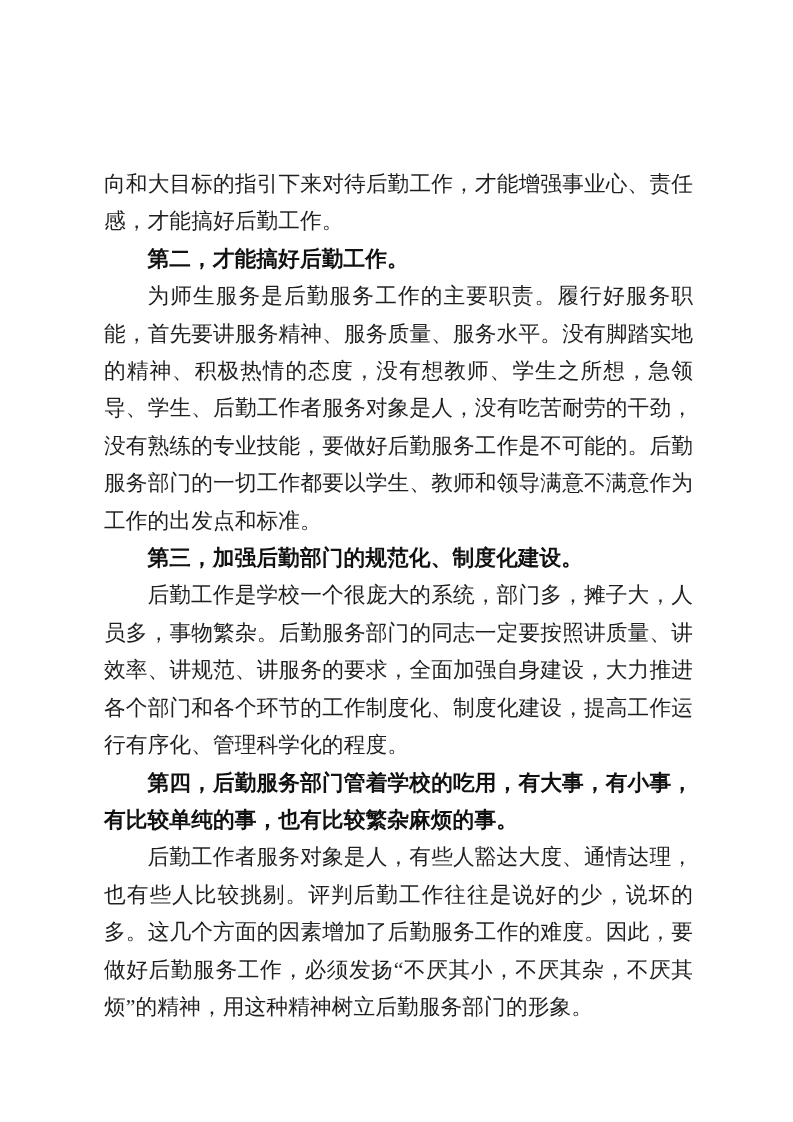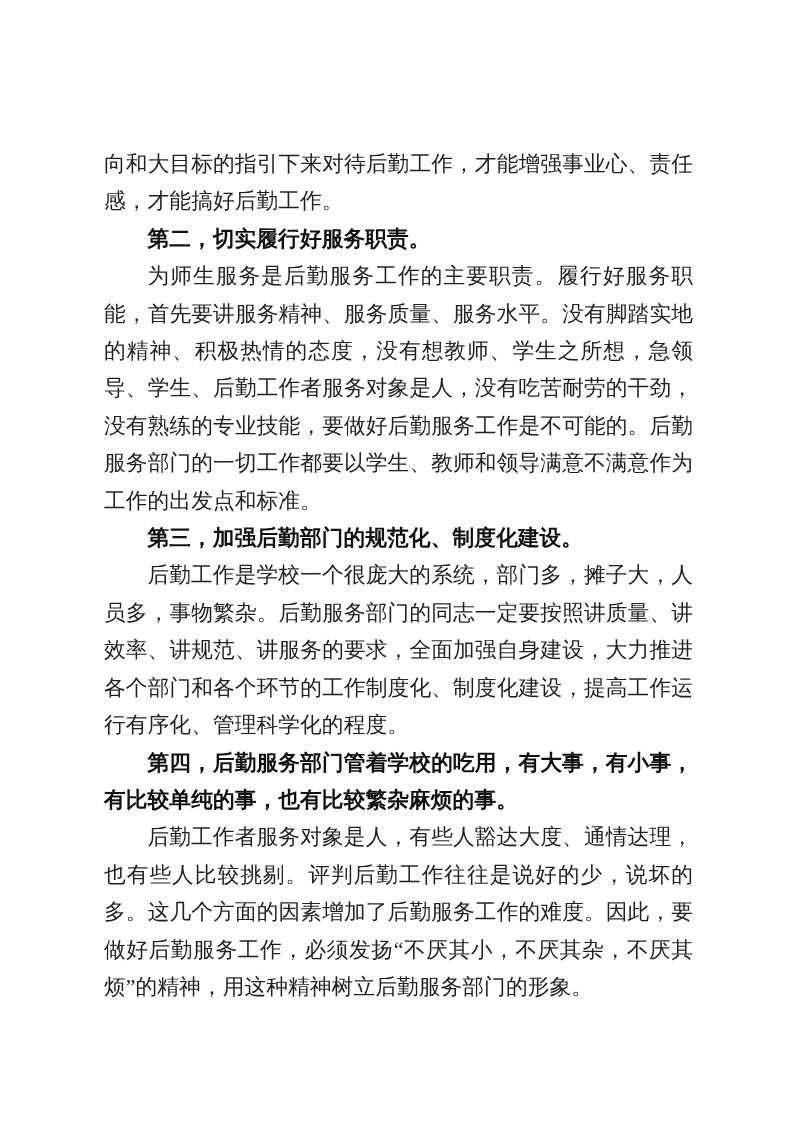--- a/index.html
+++ b/index.html
@@ -17,7 +17,7 @@
   .doc-content {
     position: absolute;
     left: 104px;
-    top: 146px;
+    top: 166px;
     width: 589px;
     font-family: "Liberation Serif", "DejaVu Serif", serif;
     font-size: 21.7px;

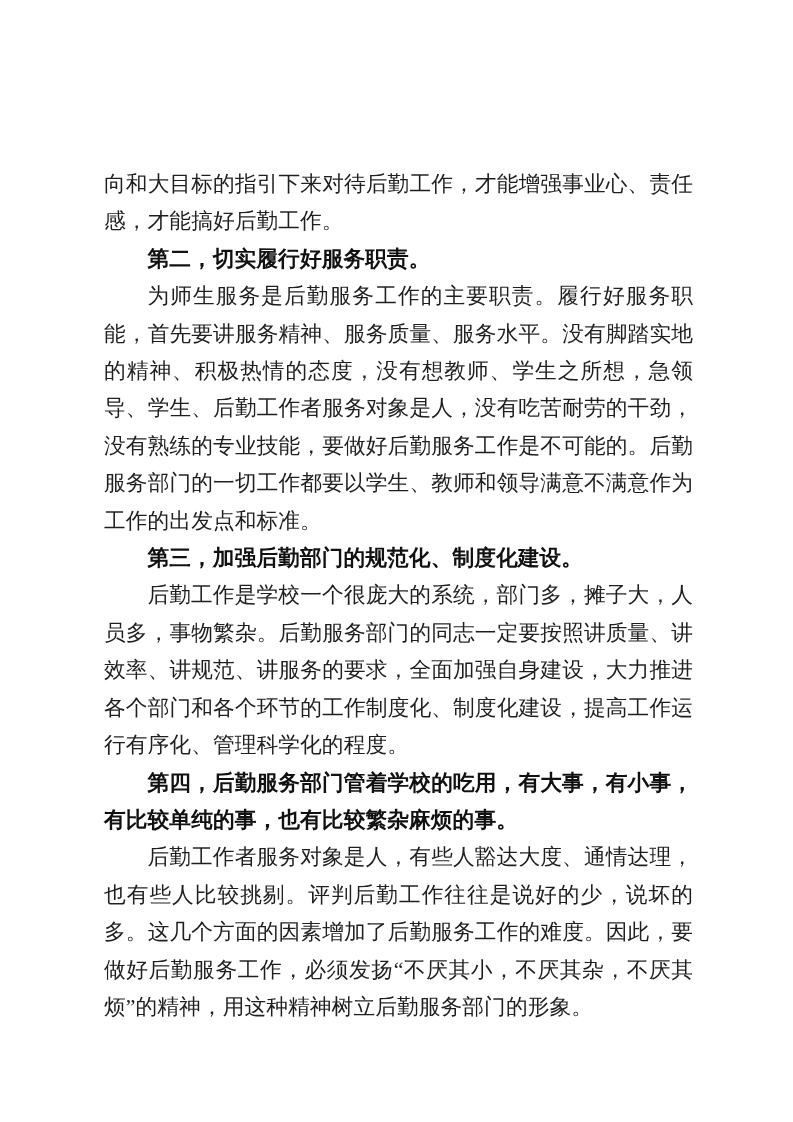--- a/index.html
+++ b/index.html
@@ -45,7 +45,7 @@
 <div class="page">
   <div class="doc-content">
     <p class="para continuation">向和大目标的指引下来对待后勤工作，才能增强事业心、责任感，才能搞好后勤工作。</p>
-    <p class="para heading">第二，切实履行好服务职责。</p>
+    <p class="para heading">第二，才能搞好后勤工作。</p>
     <p class="para">为师生服务是后勤服务工作的主要职责。履行好服务职能，首先要讲服务精神、服务质量、服务水平。没有脚踏实地的精神、积极热情的态度，没有想教师、学生之所想，急领导、学生、后勤工作者服务对象是人，没有吃苦耐劳的干劲，没有熟练的专业技能，要做好后勤服务工作是不可能的。后勤服务部门的一切工作都要以学生、教师和领导满意不满意作为工作的出发点和标准。</p>
     <p class="para heading">第三，加强后勤部门的规范化、制度化建设。</p>
     <p class="para">后勤工作是学校一个很庞大的系统，部门多，摊子大，人员多，事物繁杂。后勤服务部门的同志一定要按照讲质量、讲效率、讲规范、讲服务的要求，全面加强自身建设，大力推进各个部门和各个环节的工作制度化、制度化建设，提高工作运行有序化、管理科学化的程度。</p>

